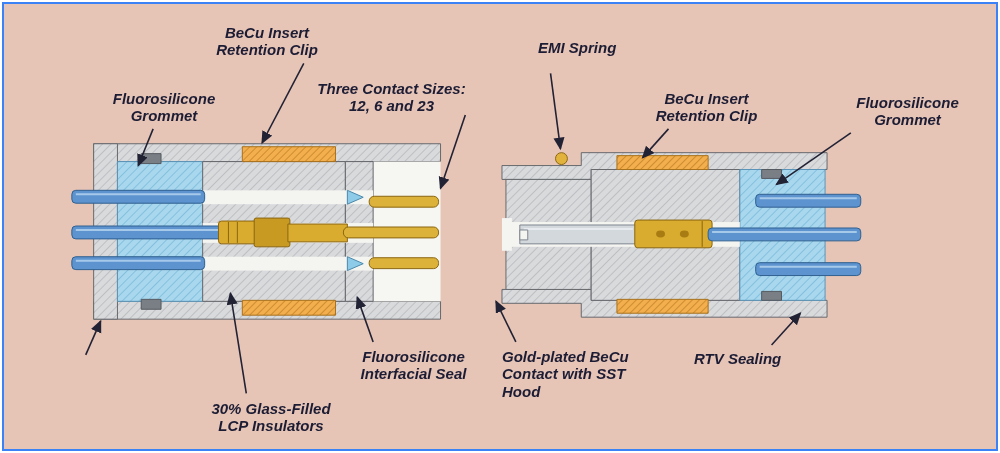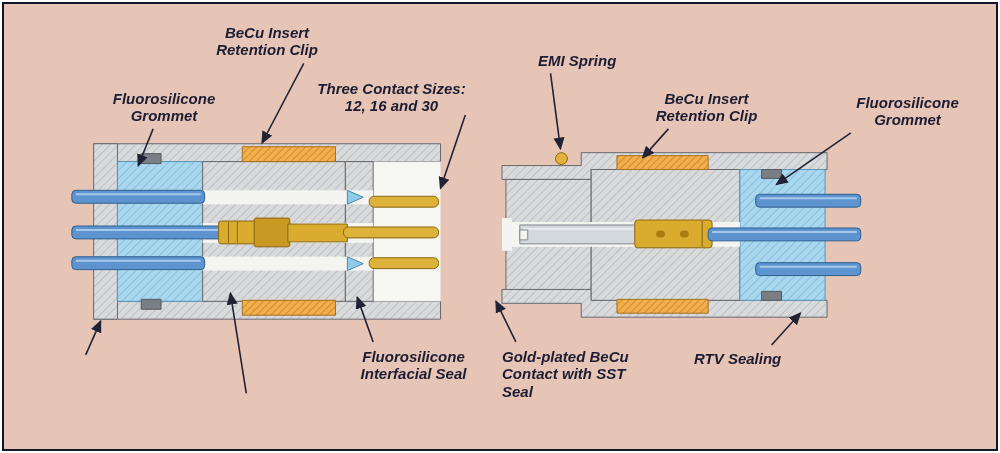--- a/index.html
+++ b/index.html
@@ -8,7 +8,7 @@
     width:996px;height:449px;
     margin:2px;
     box-sizing:border-box;
-    border:2px solid #0f172a;
+    border:2px solid #3b82f6;
     background:#e7c5b6;
     font-family:"Liberation Sans", sans-serif;
   }

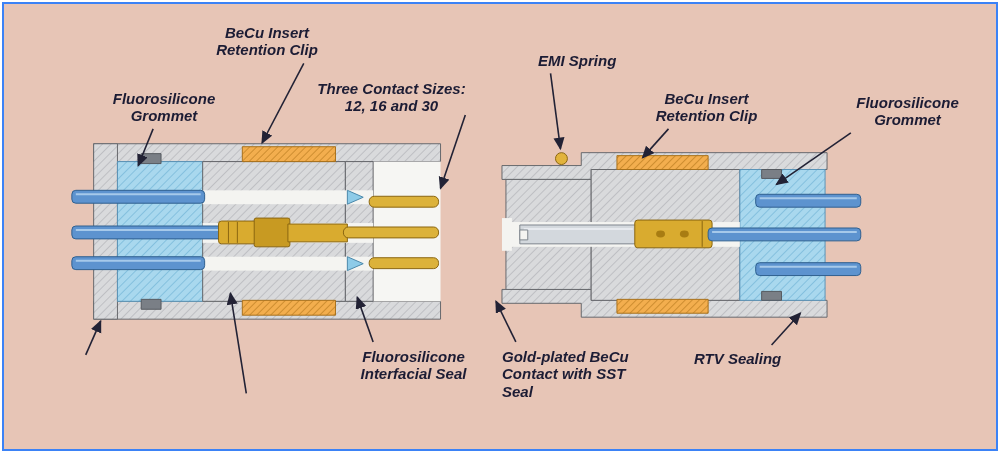--- a/index.html
+++ b/index.html
@@ -167,7 +167,7 @@
   <div class="label center" style="left:300px;top:76px;width:175px;">Three Contact Sizes:
 12, 16 and 30</div>
 
-  <div class="label left" style="left:534px;top:48px;width:110px;">EMI Spring</div>
+  <div class="label left" style="left:534px;top:35px;width:110px;">EMI Spring</div>
 
   <div class="label center" style="left:630px;top:86px;width:145px;">BeCu Insert
 Retention Clip</div>

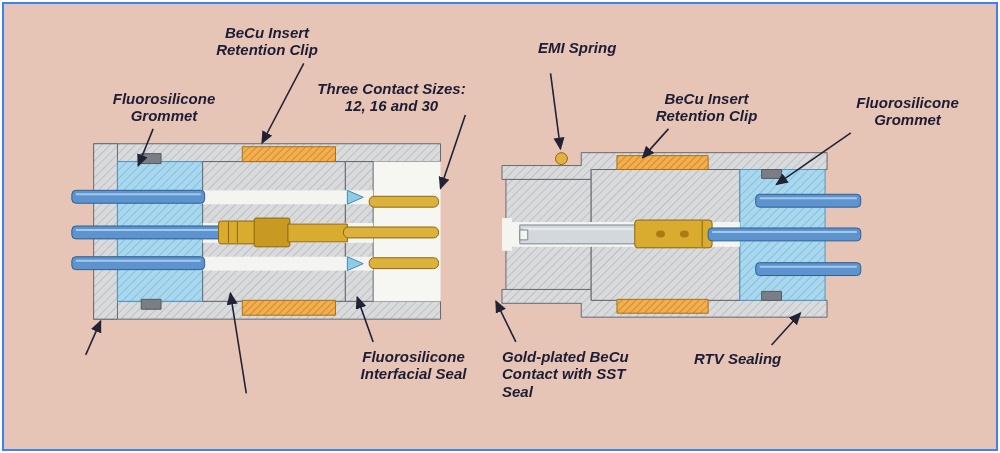--- a/index.html
+++ b/index.html
@@ -165,7 +165,7 @@
 Grommet</div>
 
   <div class="label center" style="left:300px;top:76px;width:175px;">Three Contact Sizes:
-12, 16 and 30</div>
+12, 6 and 23</div>
 
   <div class="label left" style="left:534px;top:35px;width:110px;">EMI Spring</div>
 

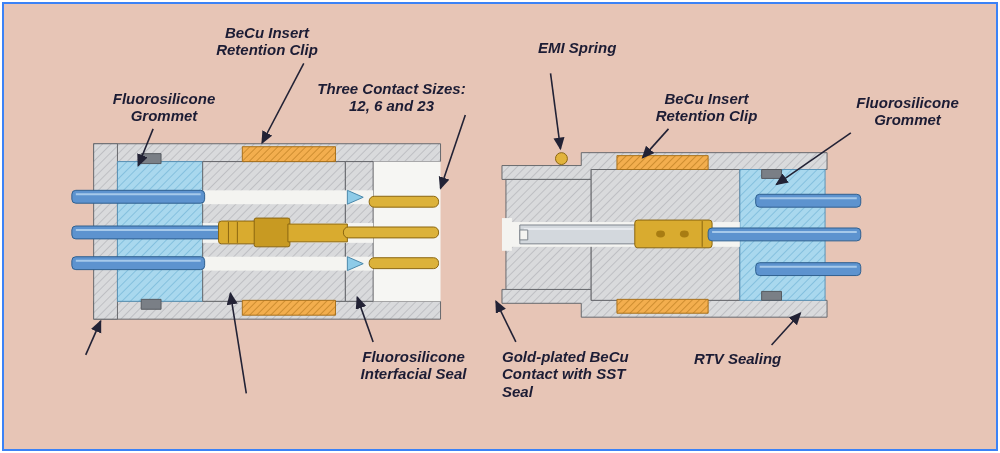--- a/index.html
+++ b/index.html
@@ -182,7 +182,7 @@
 
   <div class="label left" style="left:498px;top:344px;width:155px;">Gold-plated BeCu
 Contact with SST
-Seal</div>
+Hood</div>
 
   <div class="label left" style="left:690px;top:346px;width:120px;">RTV Sealing</div>
 

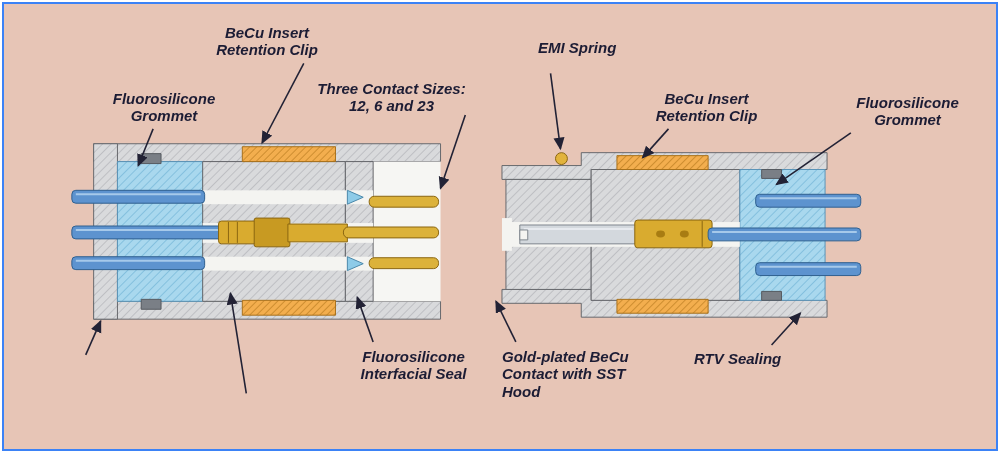--- a/index.html
+++ b/index.html
@@ -176,6 +176,8 @@
 Grommet</div>
 
 
+  <div class="label center" style="left:192px;top:396px;width:150px;">30% Glass-Filled
+LCP Insulators</div>
 
   <div class="label center" style="left:342px;top:344px;width:135px;">Fluorosilicone
 Interfacial Seal</div>

